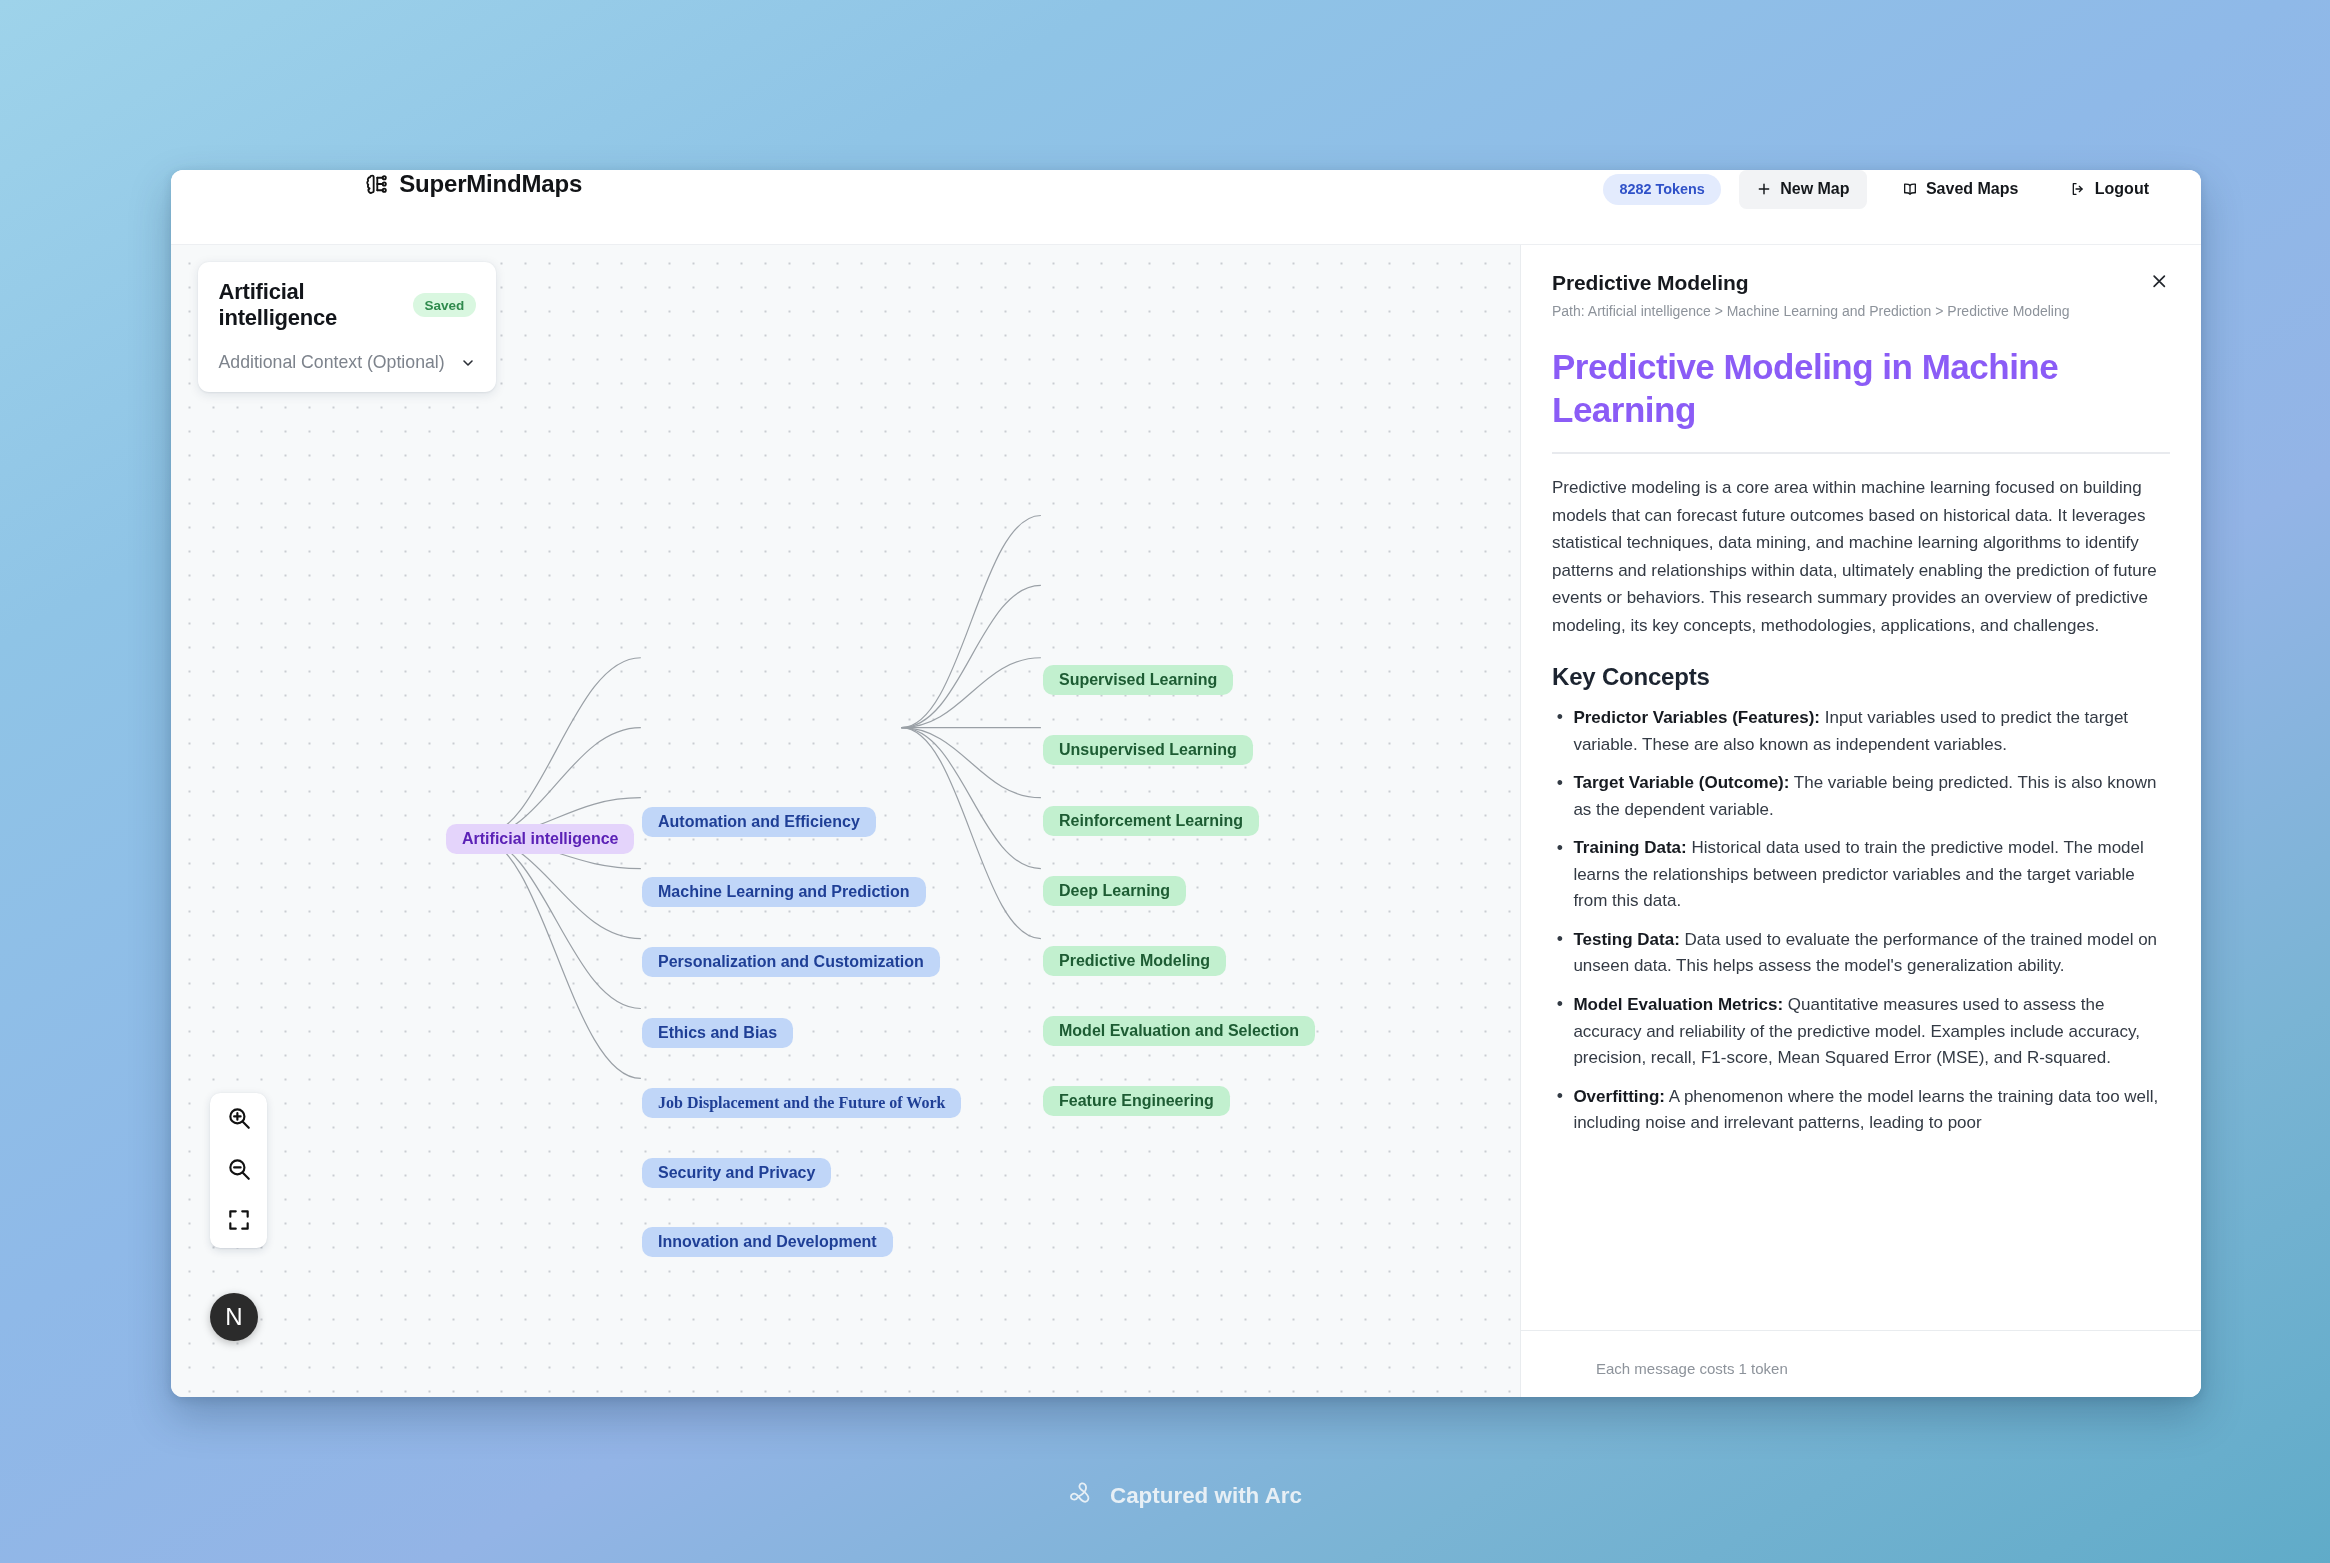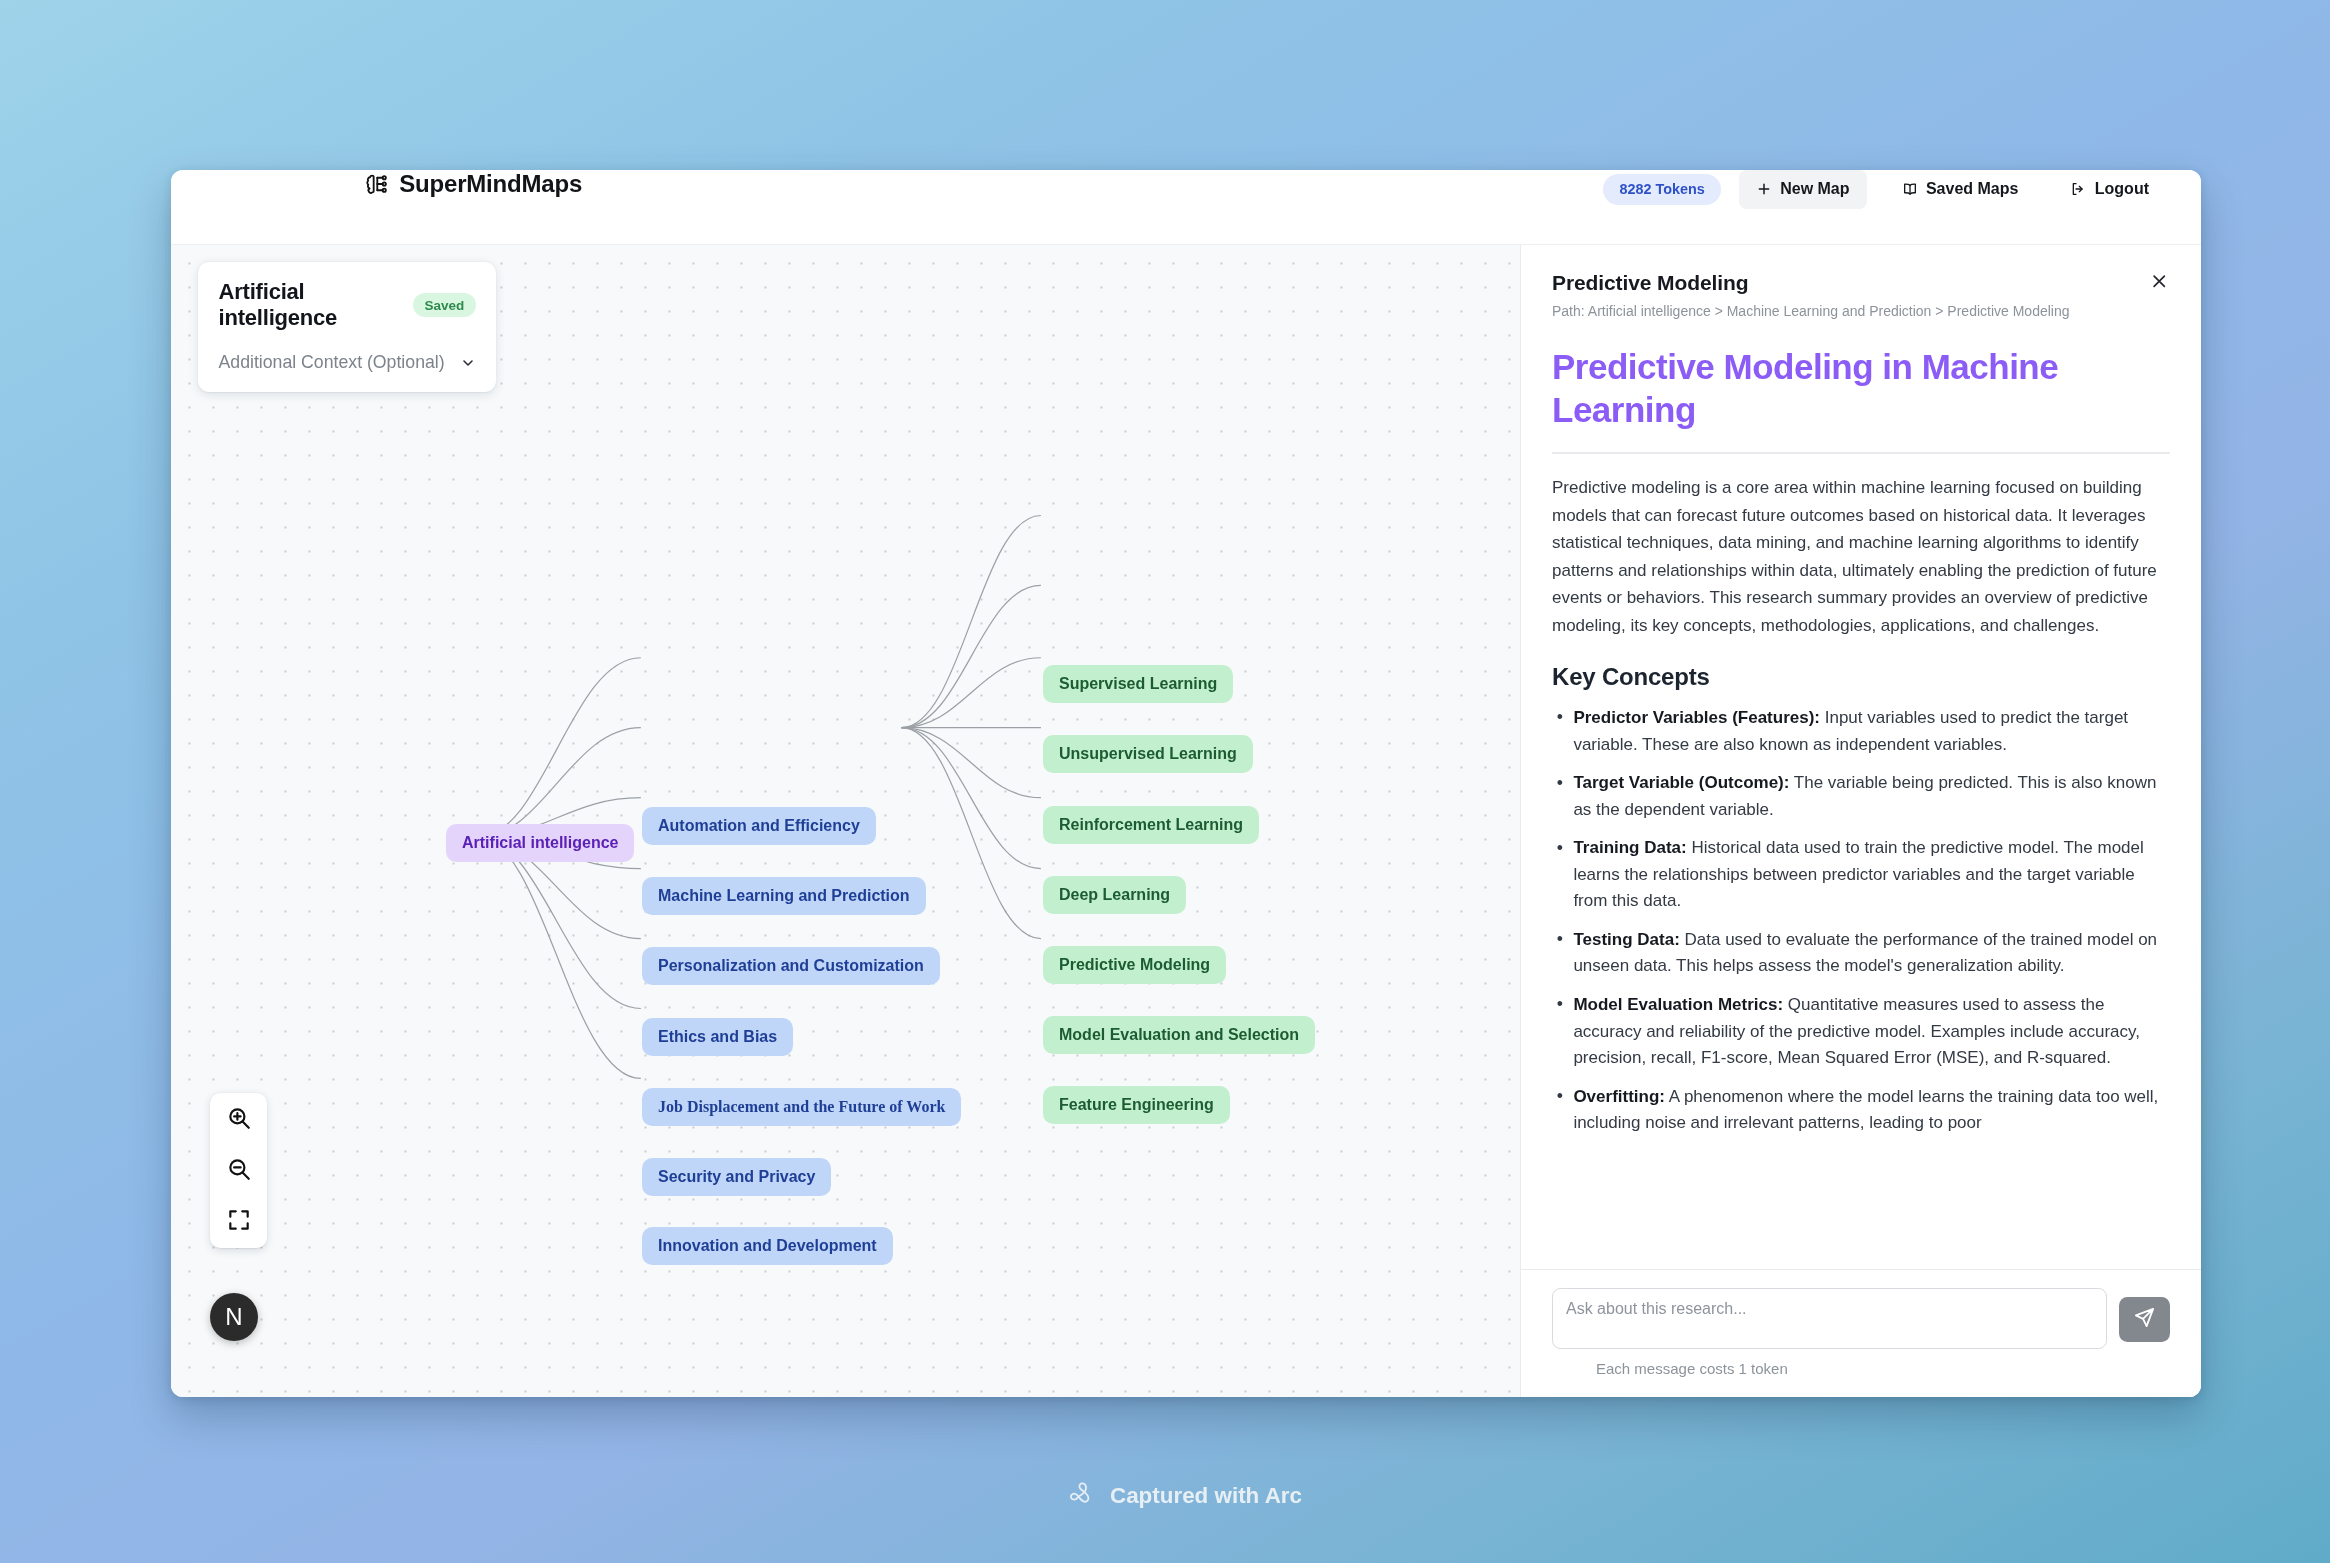--- a/index.html
+++ b/index.html
@@ -105,7 +105,7 @@
   .node {
     position: absolute;
     display: flex; align-items: center;
-    height: 38px;
+    height: 30px;
     padding: 0 16px;
     border-radius: 10.3px;
     font-size: 16px;

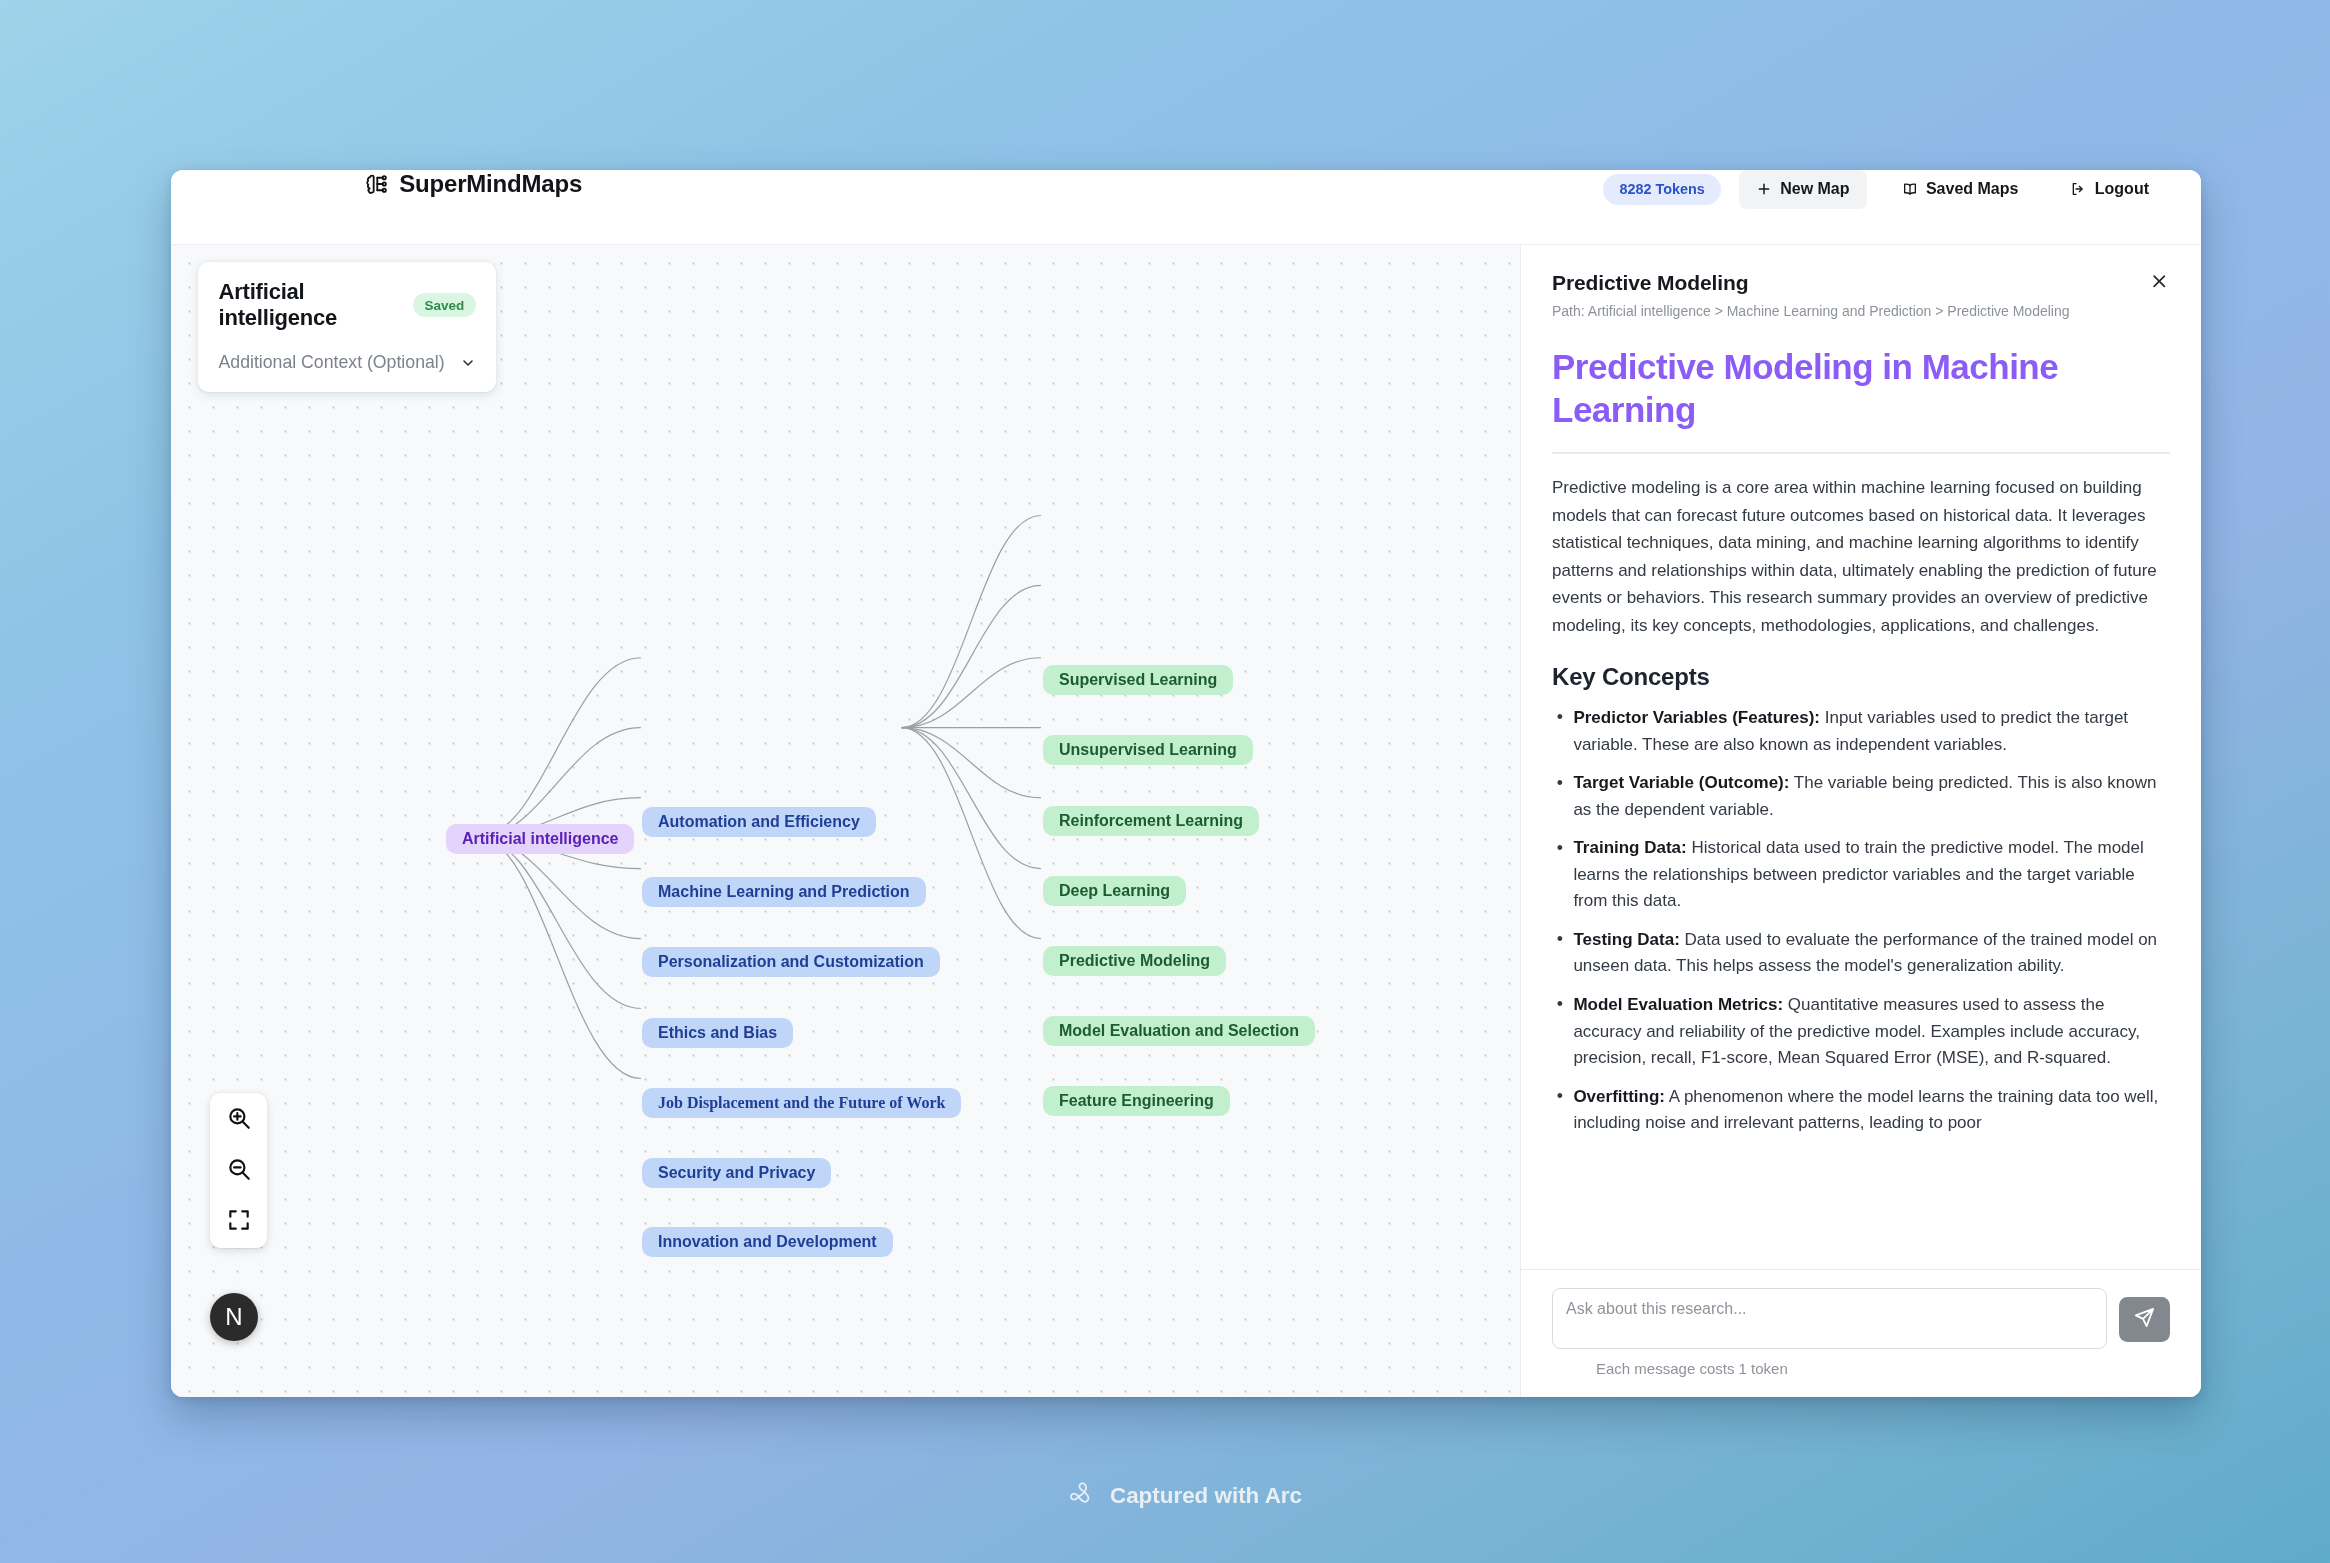--- a/index.html
+++ b/index.html
@@ -430,16 +430,6 @@
       </div>
 
       <div class="panel-foot">
-        <div class="chat-row">
-          <div class="chat-box">Ask about this research...</div>
-          <button class="send-btn">
-            <span>
-              <svg viewBox="0 0 24 24" width="23" height="23" fill="none" stroke="#ffffff" stroke-width="1.9" stroke-linecap="round" stroke-linejoin="round">
-                  <path d="M21 3L10.5 13.5M21 3l-6.8 18-3.7-7.5L3 9.8 21 3z"></path>
-                </svg>
-            </span>
-          </button>
-        </div>
         <div class="chat-hint">Each message costs 1 token</div>
       </div>
     </div>

